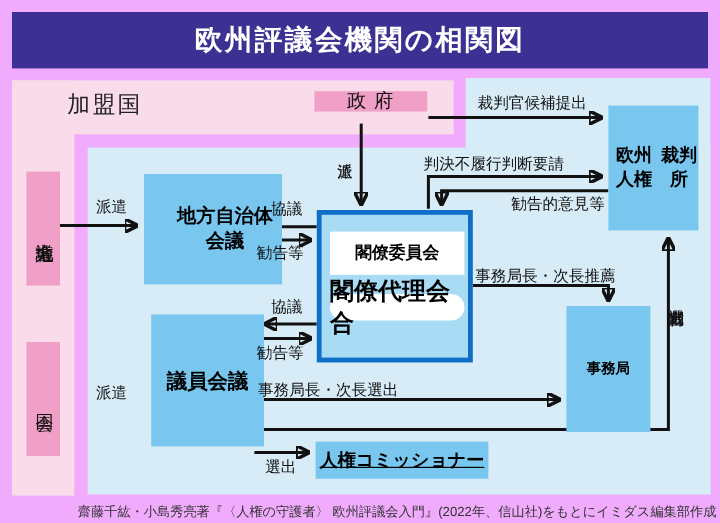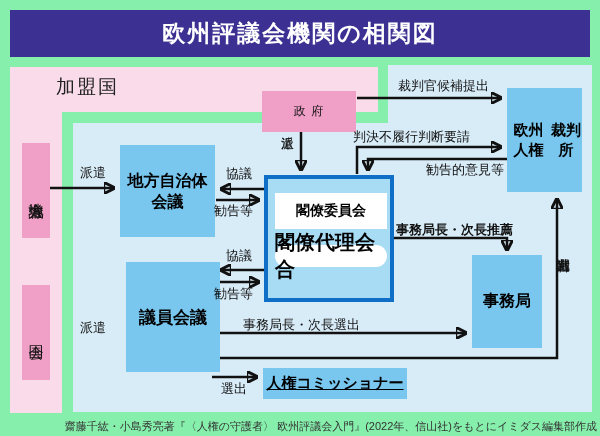--- a/index.html
+++ b/index.html
@@ -4,7 +4,7 @@
 <style>
   html,body{margin:0;padding:0;background:#fff;}
   #canvas{
-    position:relative;width:600px;height:436px;background:#86efac;overflow:hidden;
+    position:relative;width:600px;height:436px;background:#f0abfc;overflow:hidden;
     font-family:"Liberation Sans","DejaVu Sans",sans-serif;color:#111;
   }
   .abs{position:absolute;}

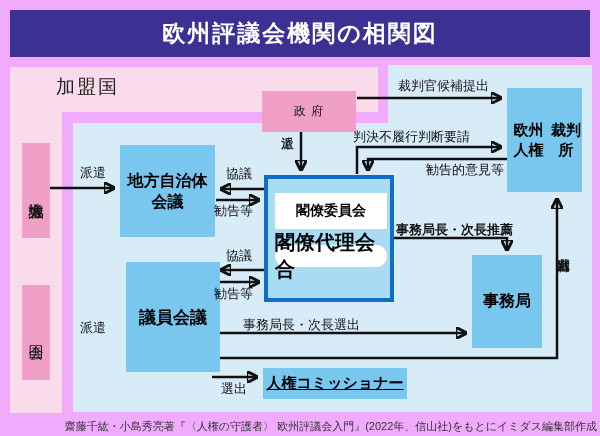--- a/index.html
+++ b/index.html
@@ -26,7 +26,7 @@
   .pink-box{background:#f0a0c7;display:flex;align-items:center;justify-content:center;}
   .blue-box{background:#79c7ef;display:flex;align-items:center;justify-content:center;
             font-weight:bold;color:#000;text-align:center;}
-  #node-government{left:262px;top:76px;width:94px;height:41px;font-size:12px;letter-spacing:1px;margin-top:15px;}
+  #node-government{left:262px;top:76px;width:94px;height:17px;font-size:16px;letter-spacing:1px;}
   .vtext{writing-mode:vertical-rl;text-orientation:upright;}
   #node-local-assembly{left:22px;top:143px;width:28px;height:95px;font-size:15px;line-height:28px;}
   #node-national-diet{left:22px;top:285px;width:28px;height:95px;font-size:15px;line-height:28px;}

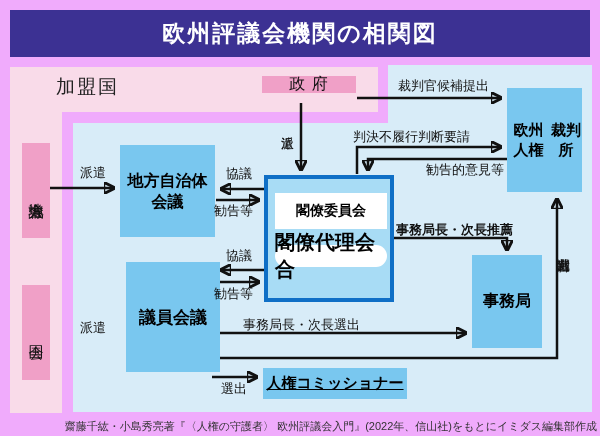--- a/index.html
+++ b/index.html
@@ -30,7 +30,7 @@
   .vtext{writing-mode:vertical-rl;text-orientation:upright;}
   #node-local-assembly{left:22px;top:143px;width:28px;height:95px;font-size:15px;line-height:28px;}
   #node-national-diet{left:22px;top:285px;width:28px;height:95px;font-size:15px;line-height:28px;}
-  #node-congress{left:120px;top:145px;width:95px;height:92px;flex-direction:column;font-size:16px;line-height:21px;}
+  #node-congress{left:120px;top:145px;width:95px;height:92px;flex-direction:column;font-size:16px;line-height:21px;padding-left:20px;}
   #node-assembly{left:126px;top:262px;width:94px;height:110px;font-size:17px;}
   #node-secretariat{left:472px;top:255px;width:70px;height:93px;font-size:16px;}
   #node-commissioner{left:263px;top:368px;width:144px;height:31px;font-size:15px;text-decoration:underline;}

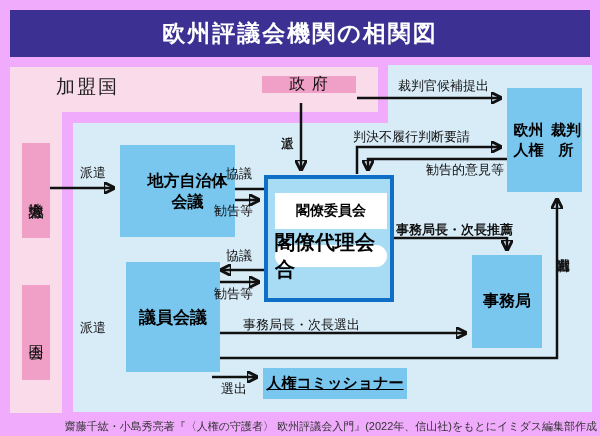--- a/index.html
+++ b/index.html
@@ -58,7 +58,7 @@
   #lbl-judge-candidates{left:398px;top:77px;}
   #lbl-noncompliance{left:353px;top:128px;}
   #lbl-advisory{left:426px;top:161px;}
-  #lbl-sg-recommend{left:396px;top:221px;font-weight:bold;}
+  #lbl-sg-recommend{left:396px;top:221px;}
   #lbl-sg-elect{left:215px;top:316px;margin-left:28px;}
   #lbl-judge-elect{left:556px;top:248px;line-height:14px;}
   #lbl-elect{left:221px;top:380px;}

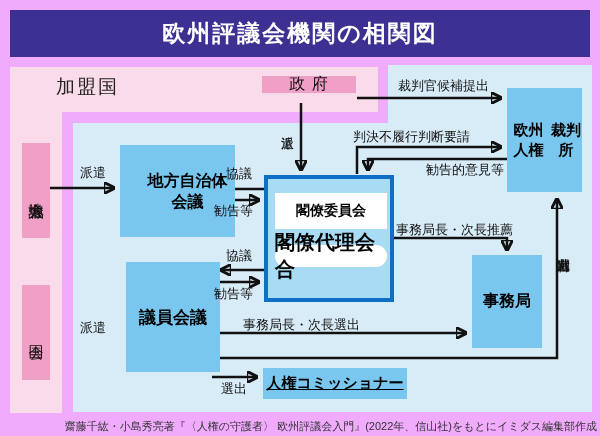--- a/index.html
+++ b/index.html
@@ -32,7 +32,7 @@
   #node-national-diet{left:22px;top:285px;width:28px;height:95px;font-size:15px;line-height:28px;}
   #node-congress{left:120px;top:145px;width:95px;height:92px;flex-direction:column;font-size:16px;line-height:21px;padding-left:20px;}
   #node-assembly{left:126px;top:262px;width:94px;height:110px;font-size:17px;}
-  #node-secretariat{left:472px;top:255px;width:70px;height:93px;font-size:16px;}
+  #node-secretariat{left:472px;top:255px;width:70px;height:105px;font-size:12px;}
   #node-commissioner{left:263px;top:368px;width:144px;height:31px;font-size:15px;text-decoration:underline;}
   #node-echr{left:507px;top:88px;width:75px;height:104px;flex-direction:row;font-size:15px;line-height:20px;}
   

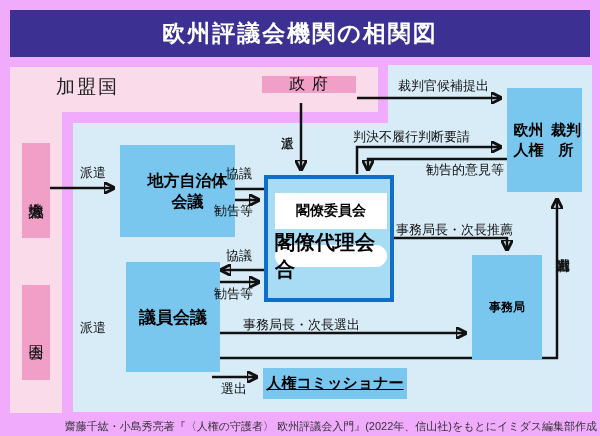--- a/index.html
+++ b/index.html
@@ -59,7 +59,7 @@
   #lbl-noncompliance{left:353px;top:128px;}
   #lbl-advisory{left:426px;top:161px;}
   #lbl-sg-recommend{left:396px;top:221px;}
-  #lbl-sg-elect{left:215px;top:316px;margin-left:28px;}
+  #lbl-sg-elect{left:215px;top:316px;}
   #lbl-judge-elect{left:556px;top:248px;line-height:14px;}
   #lbl-elect{left:221px;top:380px;}
   

